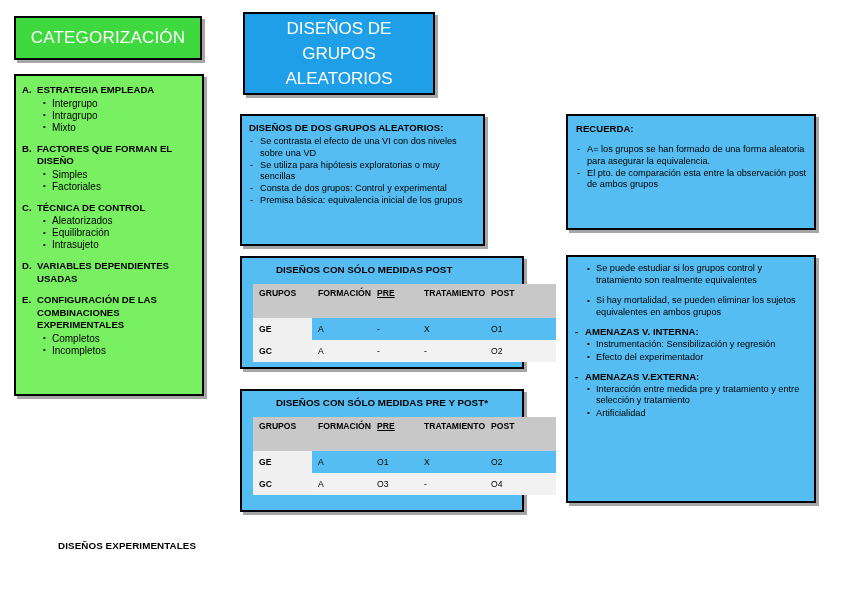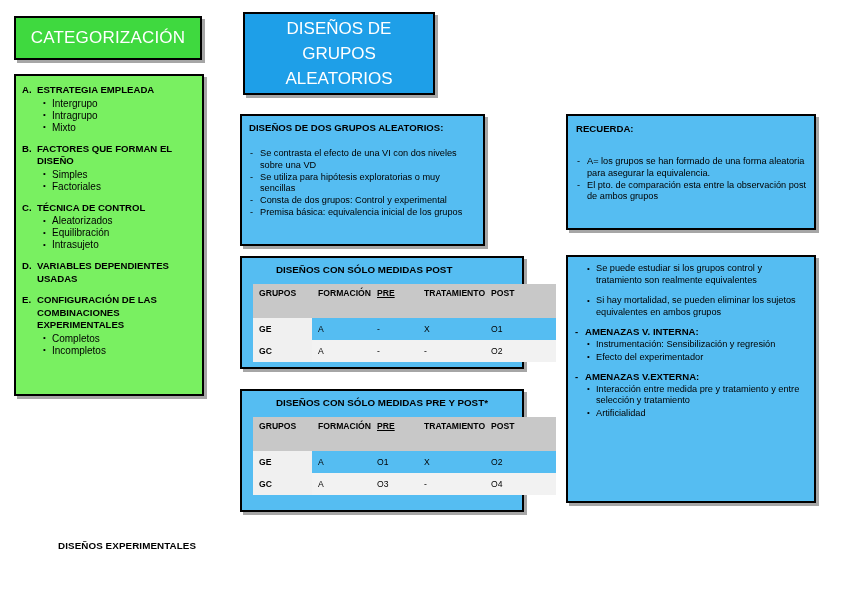--- a/index.html
+++ b/index.html
@@ -134,7 +134,7 @@
     font-weight: bold;
     color: #000;
     line-height: 13px;
-    margin-bottom: 14px;
+    margin-bottom: 2px;
   }
   .dash-list { margin: 0; padding: 0; list-style: none; }
   .dash-list > li {

